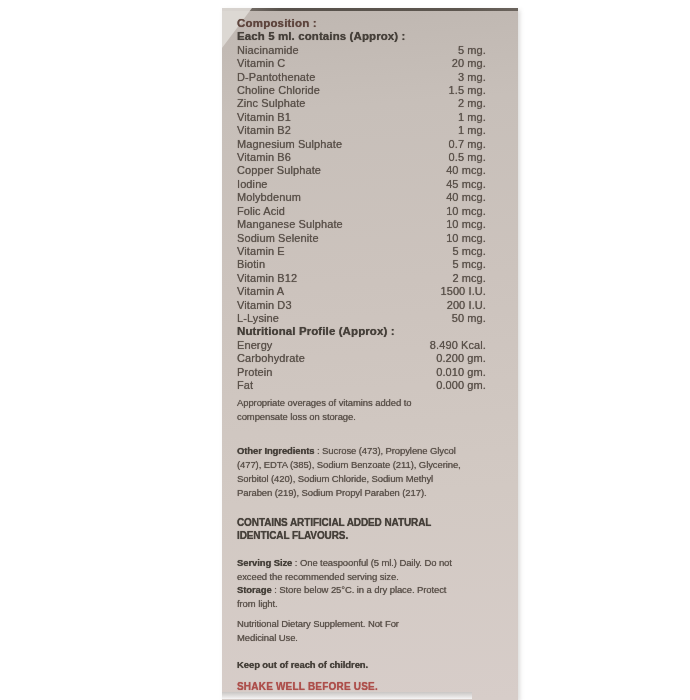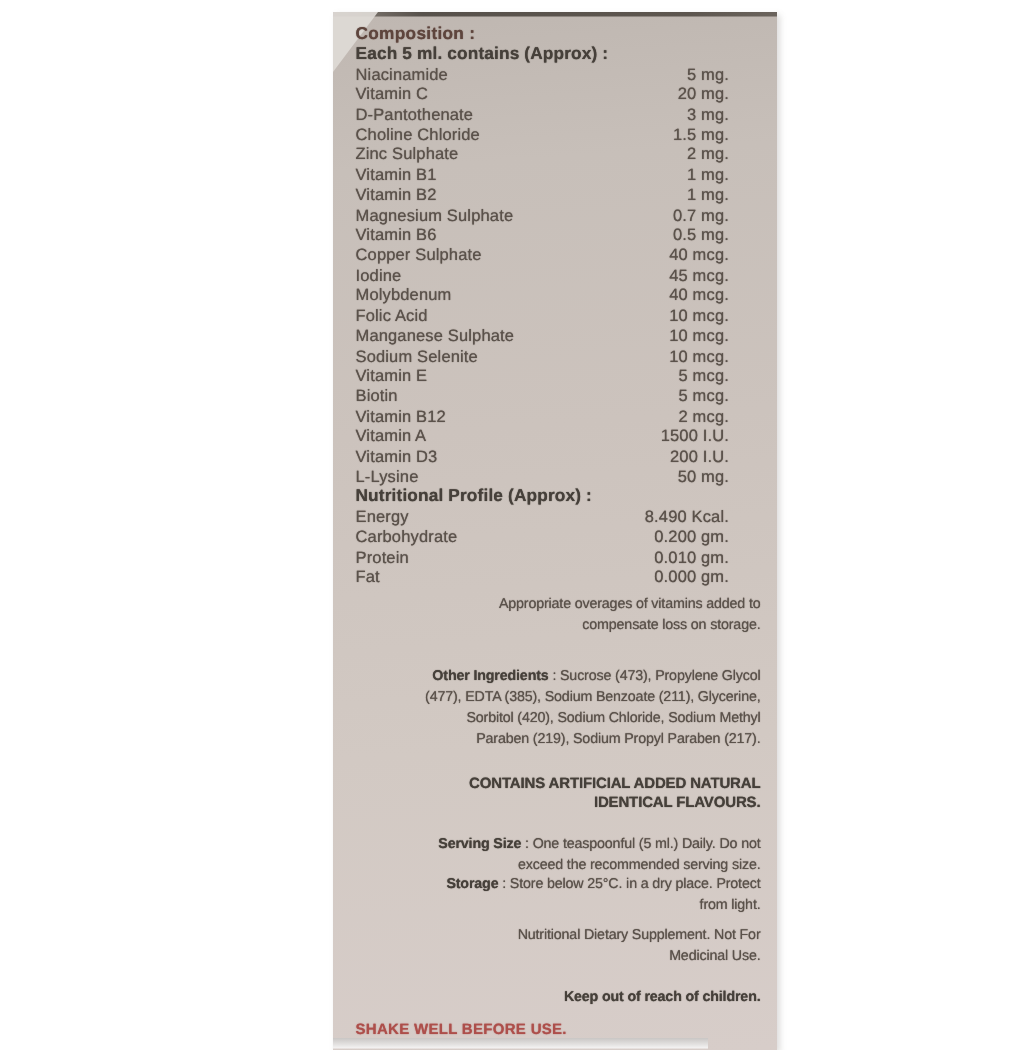--- a/index.html
+++ b/index.html
@@ -87,7 +87,6 @@
     font-size: 9.5px;
     line-height: 14px;
     letter-spacing: -0.1px;
-    text-align: right;
   }
   .para .ln { white-space: nowrap; }
   .para b { color: var(--heading-text, #4a423c); }

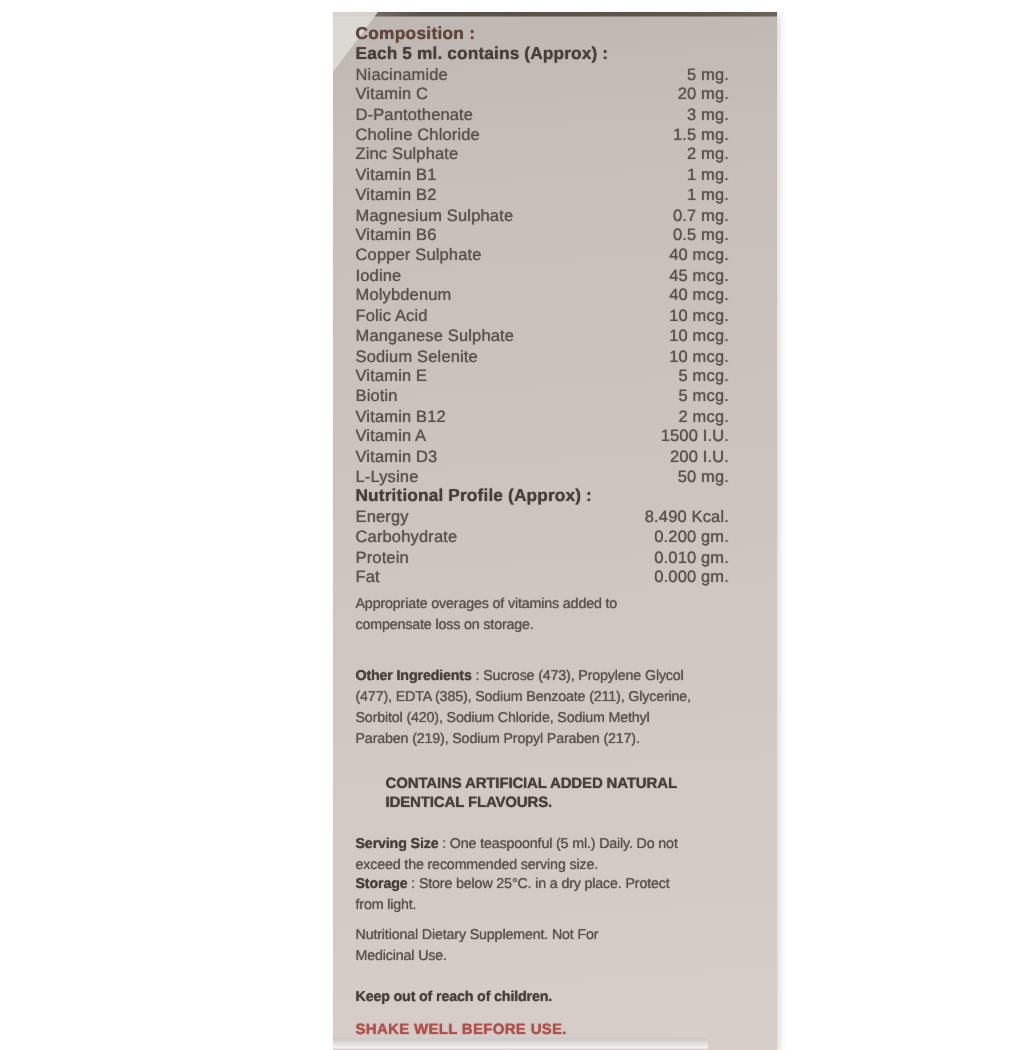--- a/index.html
+++ b/index.html
@@ -93,7 +93,7 @@
   .bold-para { font-weight: bold; font-size: 10px; color: var(--heading-text, #4a423c); }
   .m-overages   { margin-top: 4px; }
   .m-other      { margin-top: 20px; }
-  .m-contains   { margin-top: 16px; line-height: 13px; margin-left: 20px; }
+  .m-contains   { margin-top: 16px; line-height: 13px; }
   .m-serving    { margin-top: 14px; line-height: 13.5px; }
   .m-storage    { margin-top: 0; line-height: 13.5px; }
   .m-children   { margin-top: 13px; font-weight: bold; color: var(--heading-text, #4a423c); }

